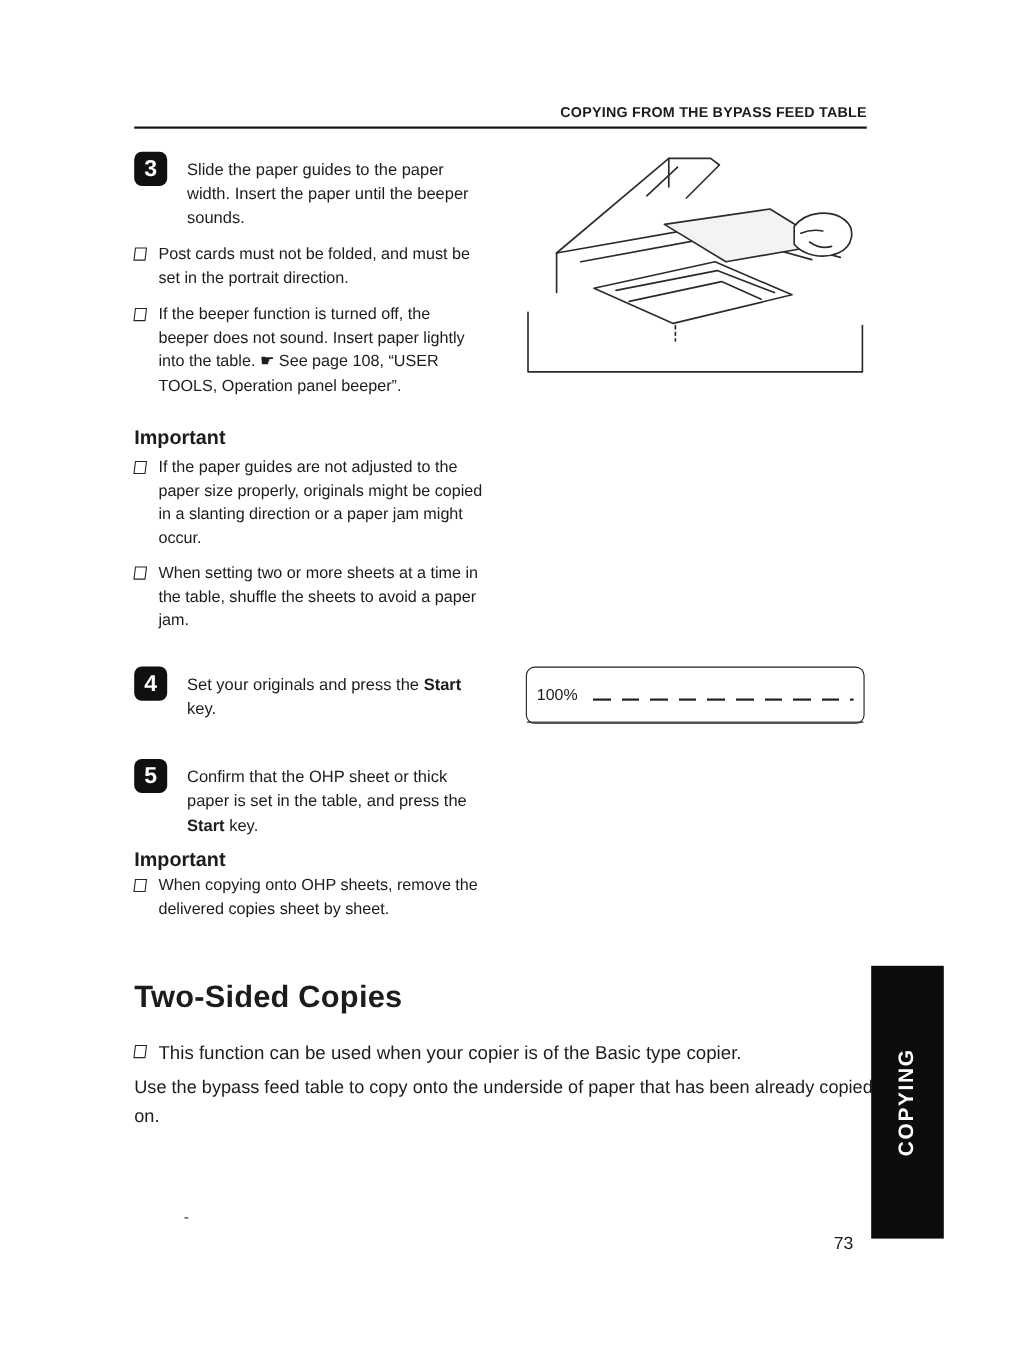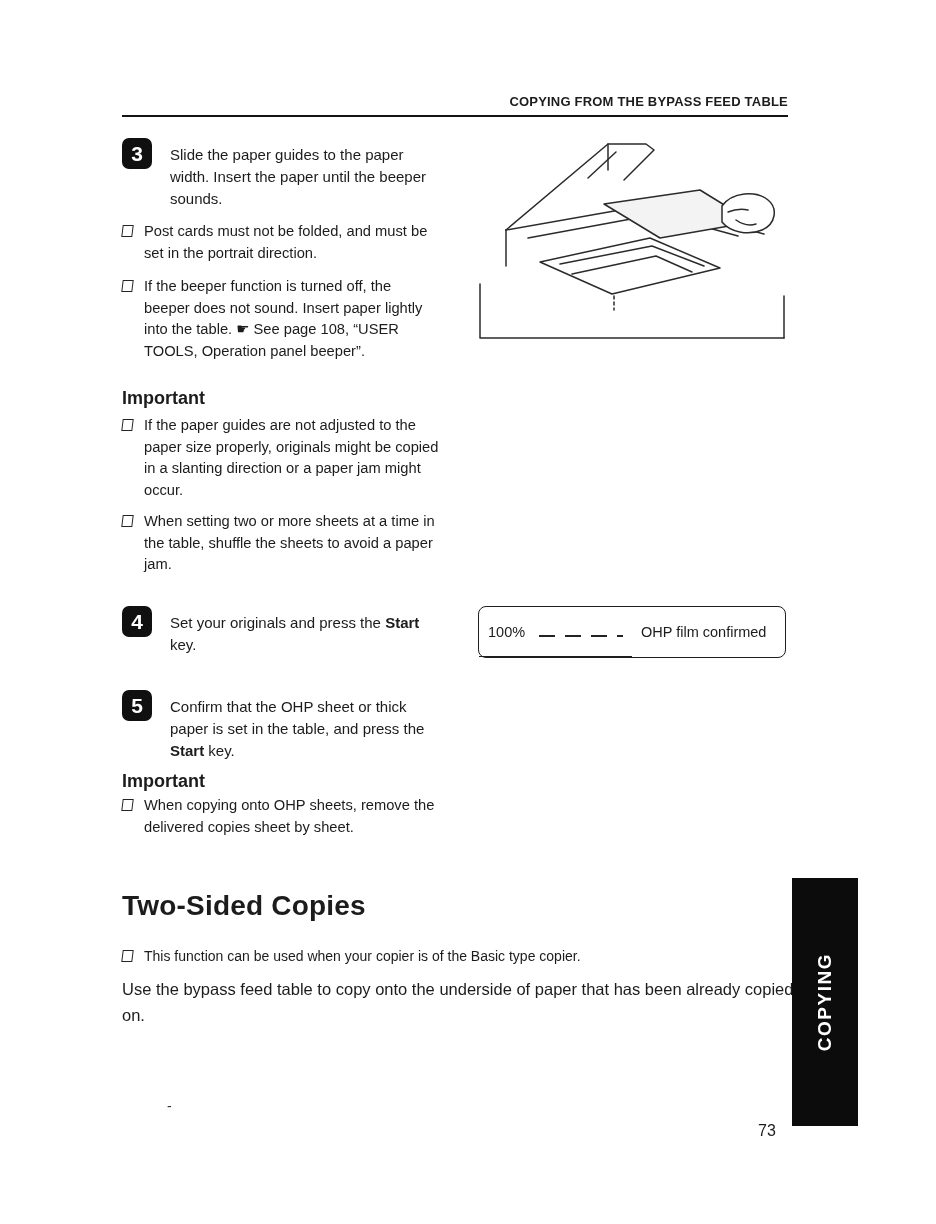--- a/index.html
+++ b/index.html
@@ -167,9 +167,6 @@
       <span>100%</span>
       <span class="panel-dash"></span>
     </div>
-    <div class="panel-row2">
-      <span>OHP film confirmed</span>
-    </div>
   </div>
 
   <h2 class="sec-title">Two-Sided Copies</h2>

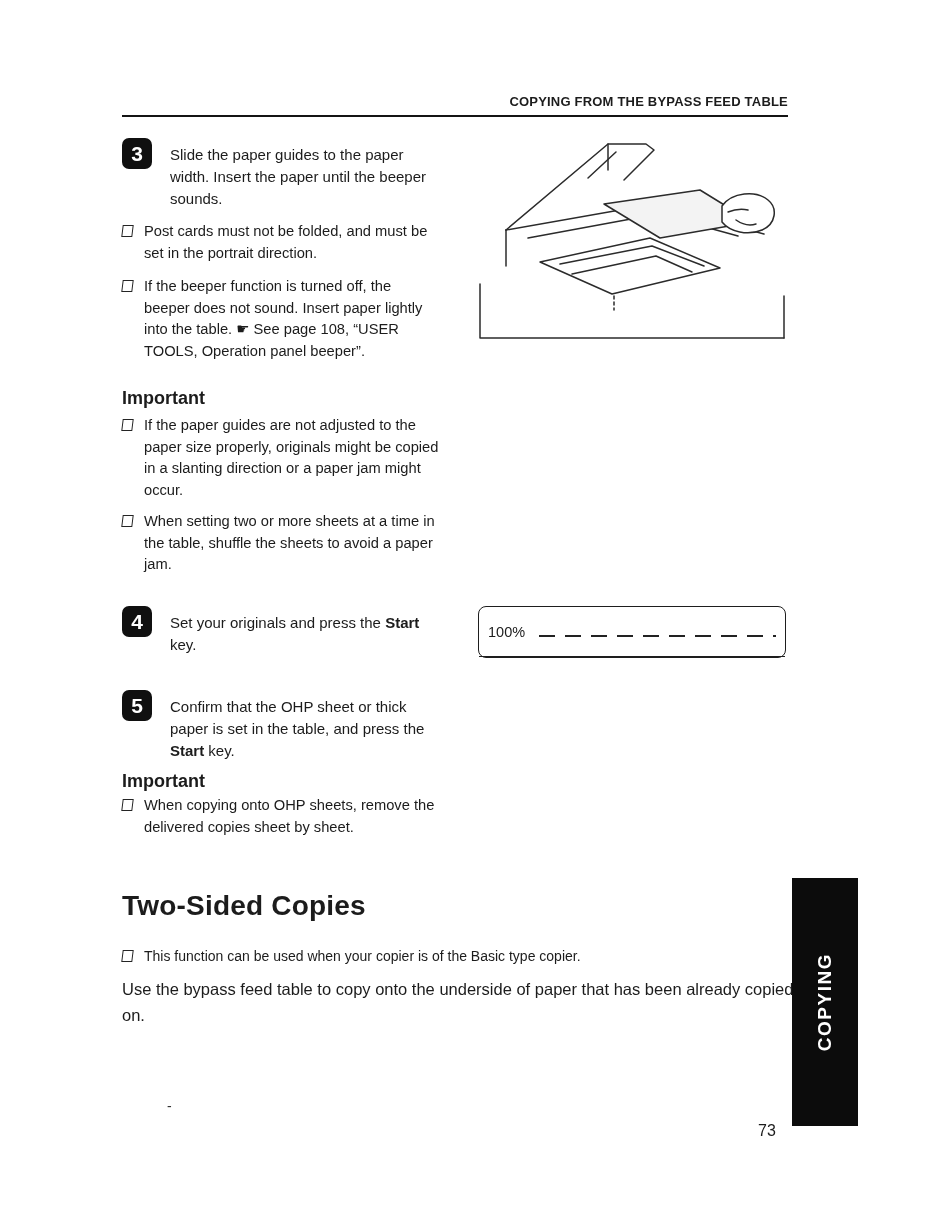--- a/index.html
+++ b/index.html
@@ -62,7 +62,7 @@
     font-size:28px; font-weight:bold; letter-spacing:.2px;
   }
   .sec-note{position:absolute; left:122px; top:946px; width:640px;}
-  .sec-note .notetext{font-size:14px;}
+  .sec-note .notetext{font-size:17px;}
   .sec-par{
     position:absolute; left:122px; top:977px; width:672px; margin:0;
     font-size:16.5px; line-height:1.55;

